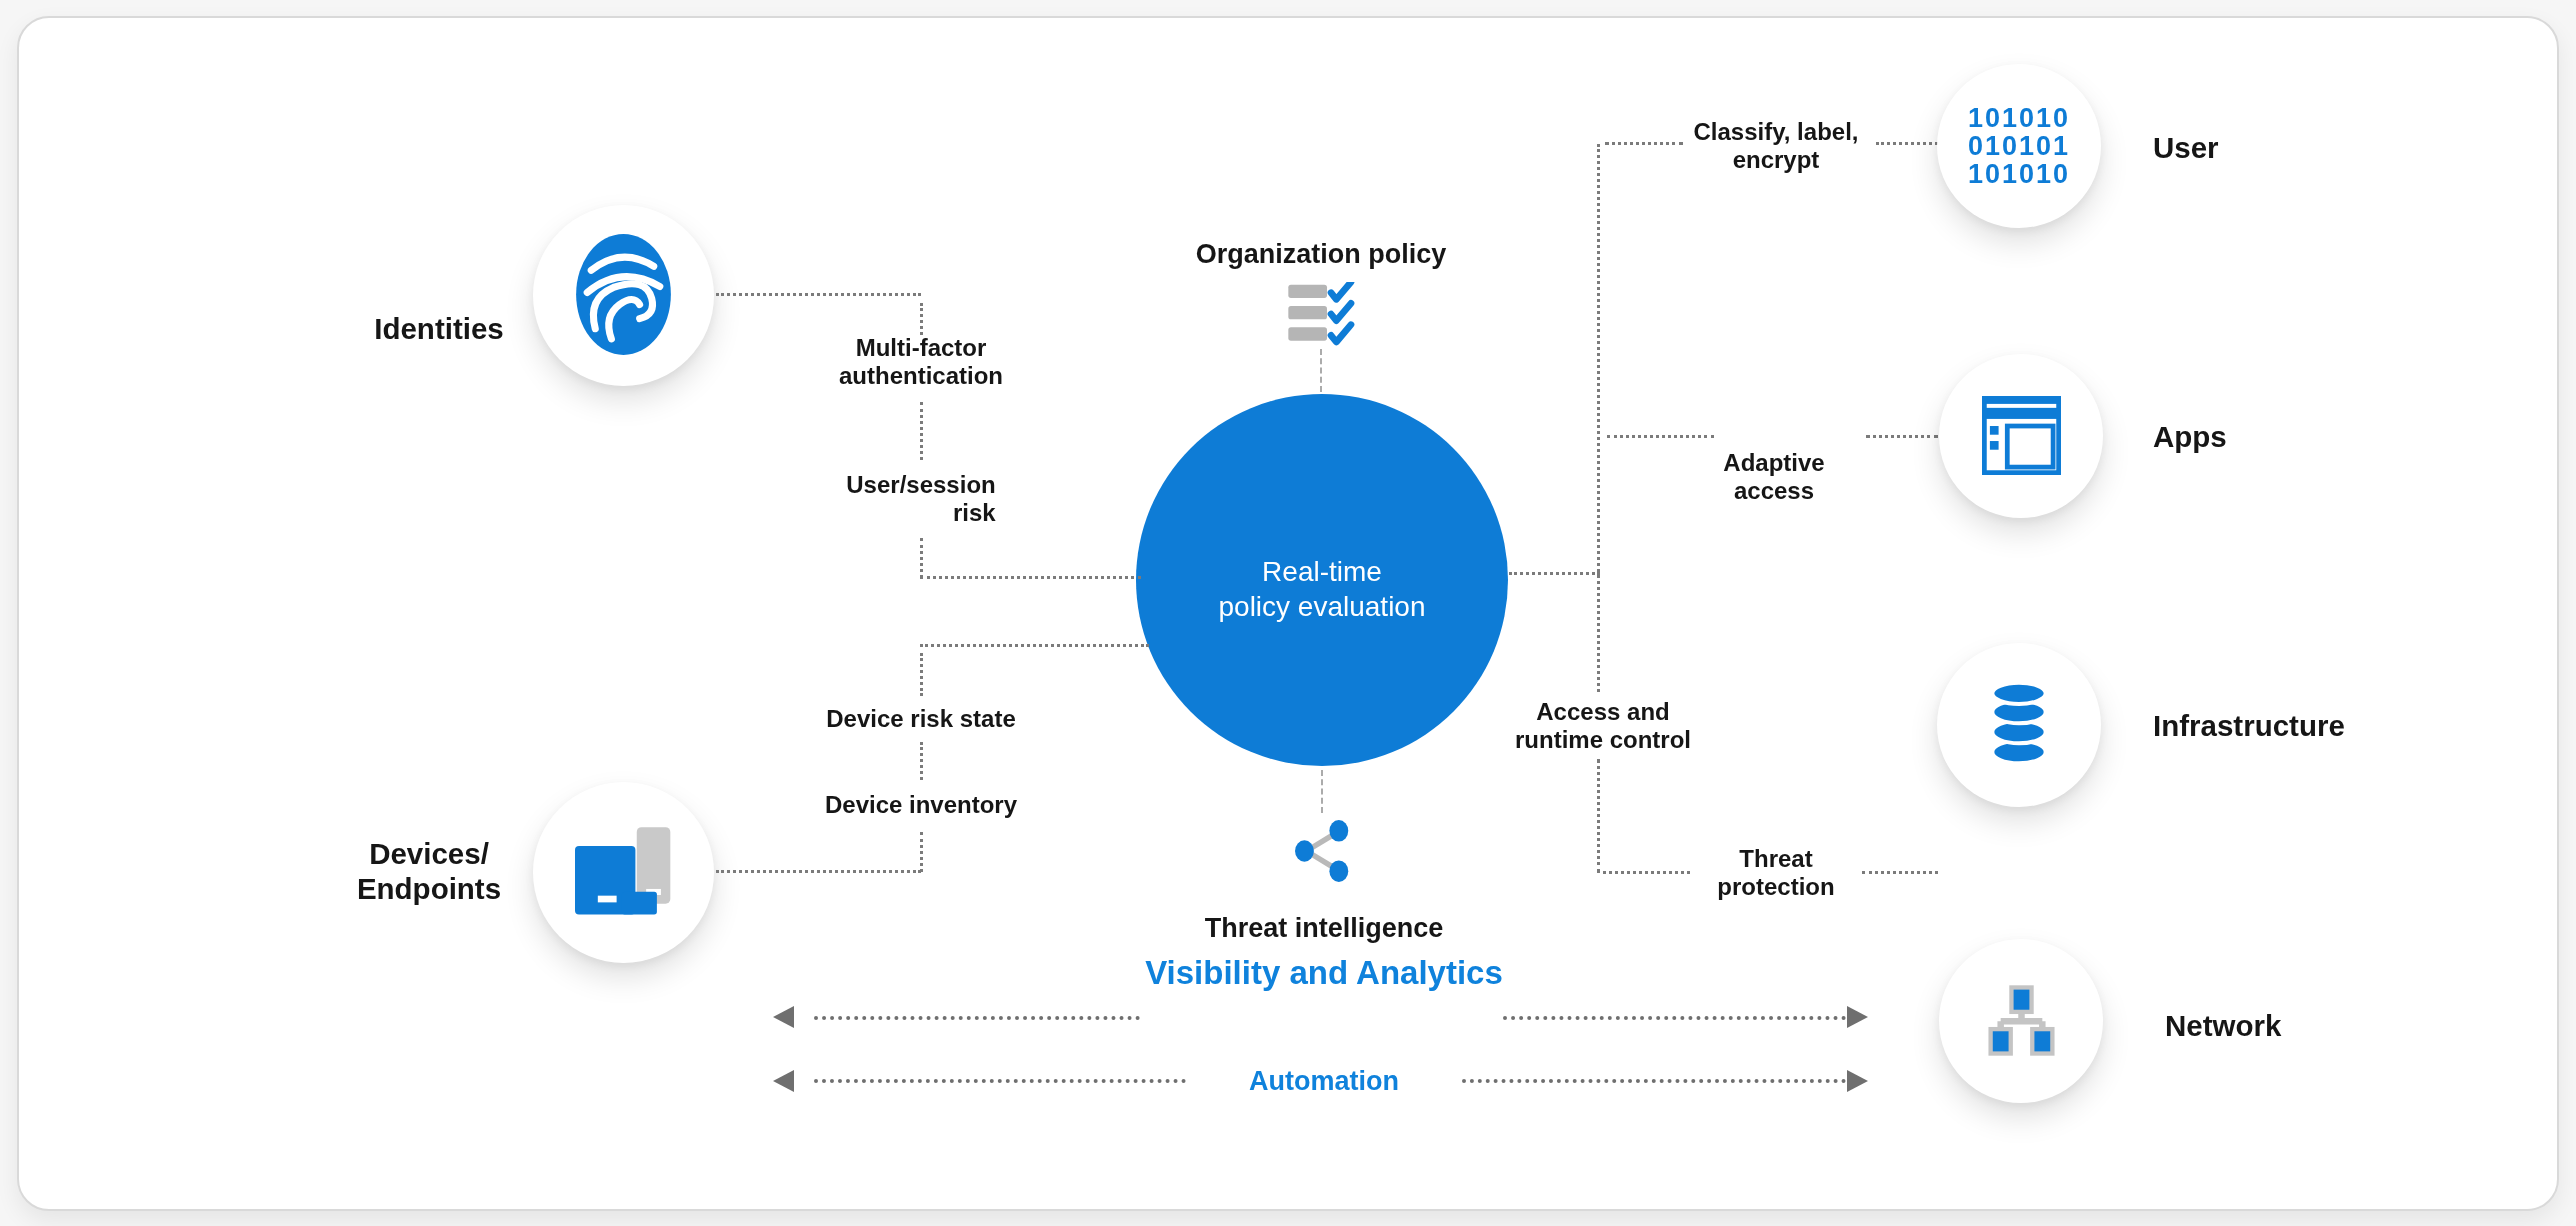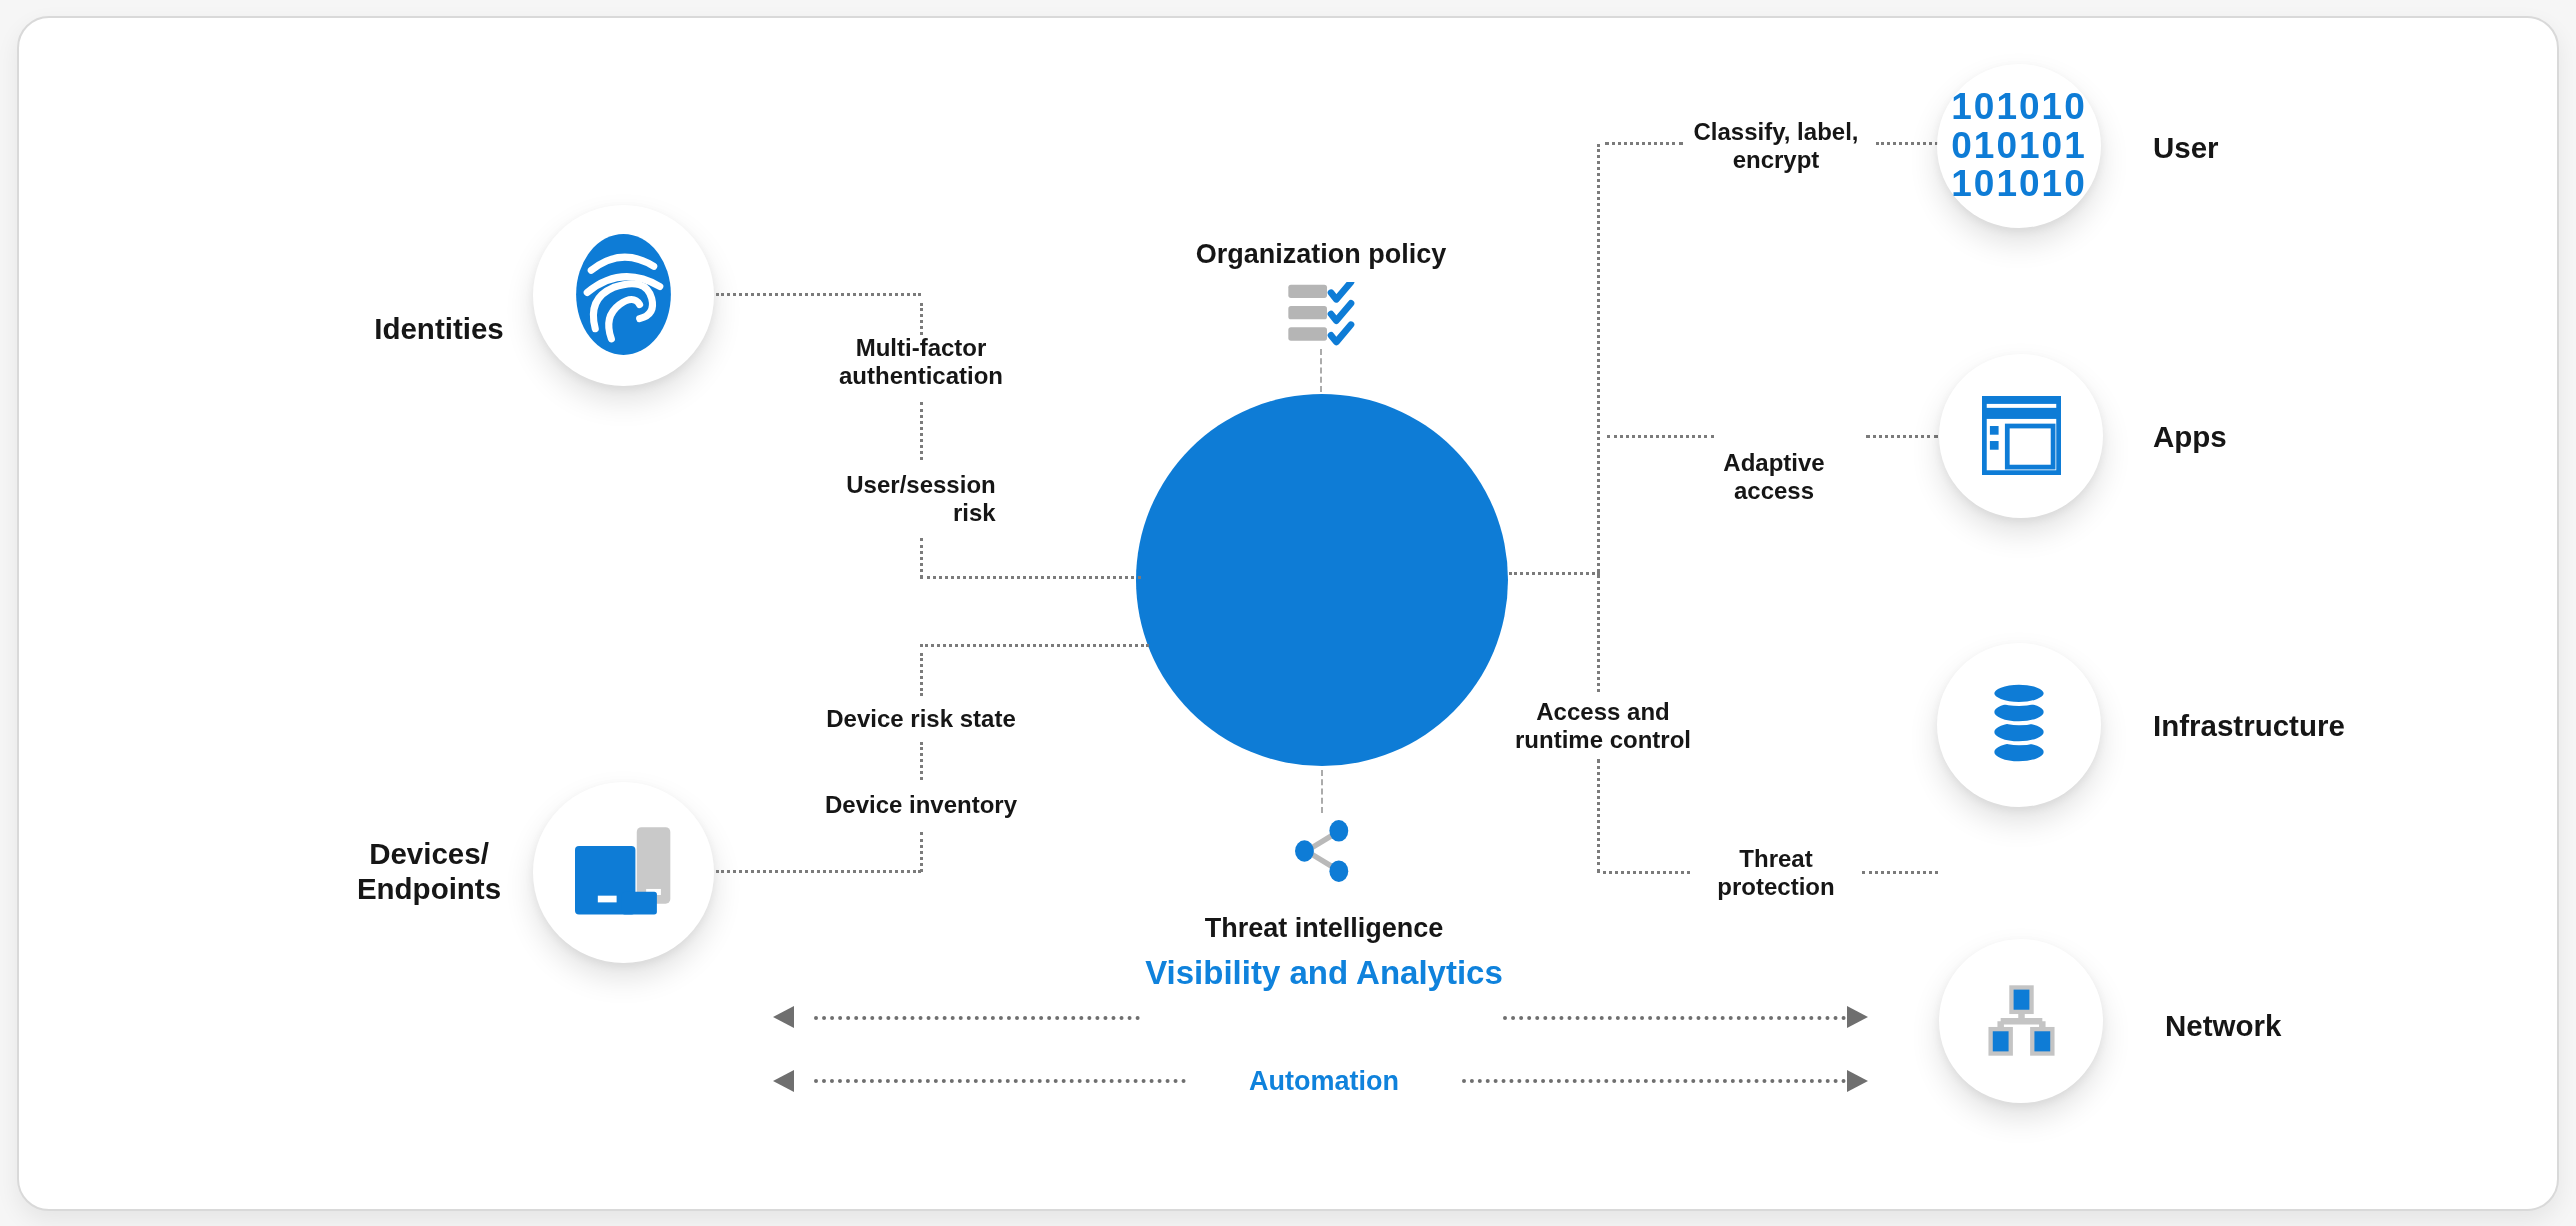--- a/index.html
+++ b/index.html
@@ -51,7 +51,7 @@
   .center-title{font-size:39px;font-weight:700;line-height:1.15;white-space:pre-line;}
   .center-sub{font-size:28px;font-weight:400;line-height:1.25;margin-top:17.4px;white-space:pre-line;}
   .binary{
-    color:var(--accent);font-weight:700;font-size:37px;line-height:1.04;
+    color:var(--accent);font-weight:700;font-size:27px;line-height:1.04;
     letter-spacing:2px;text-align:center;
   }
 </style>

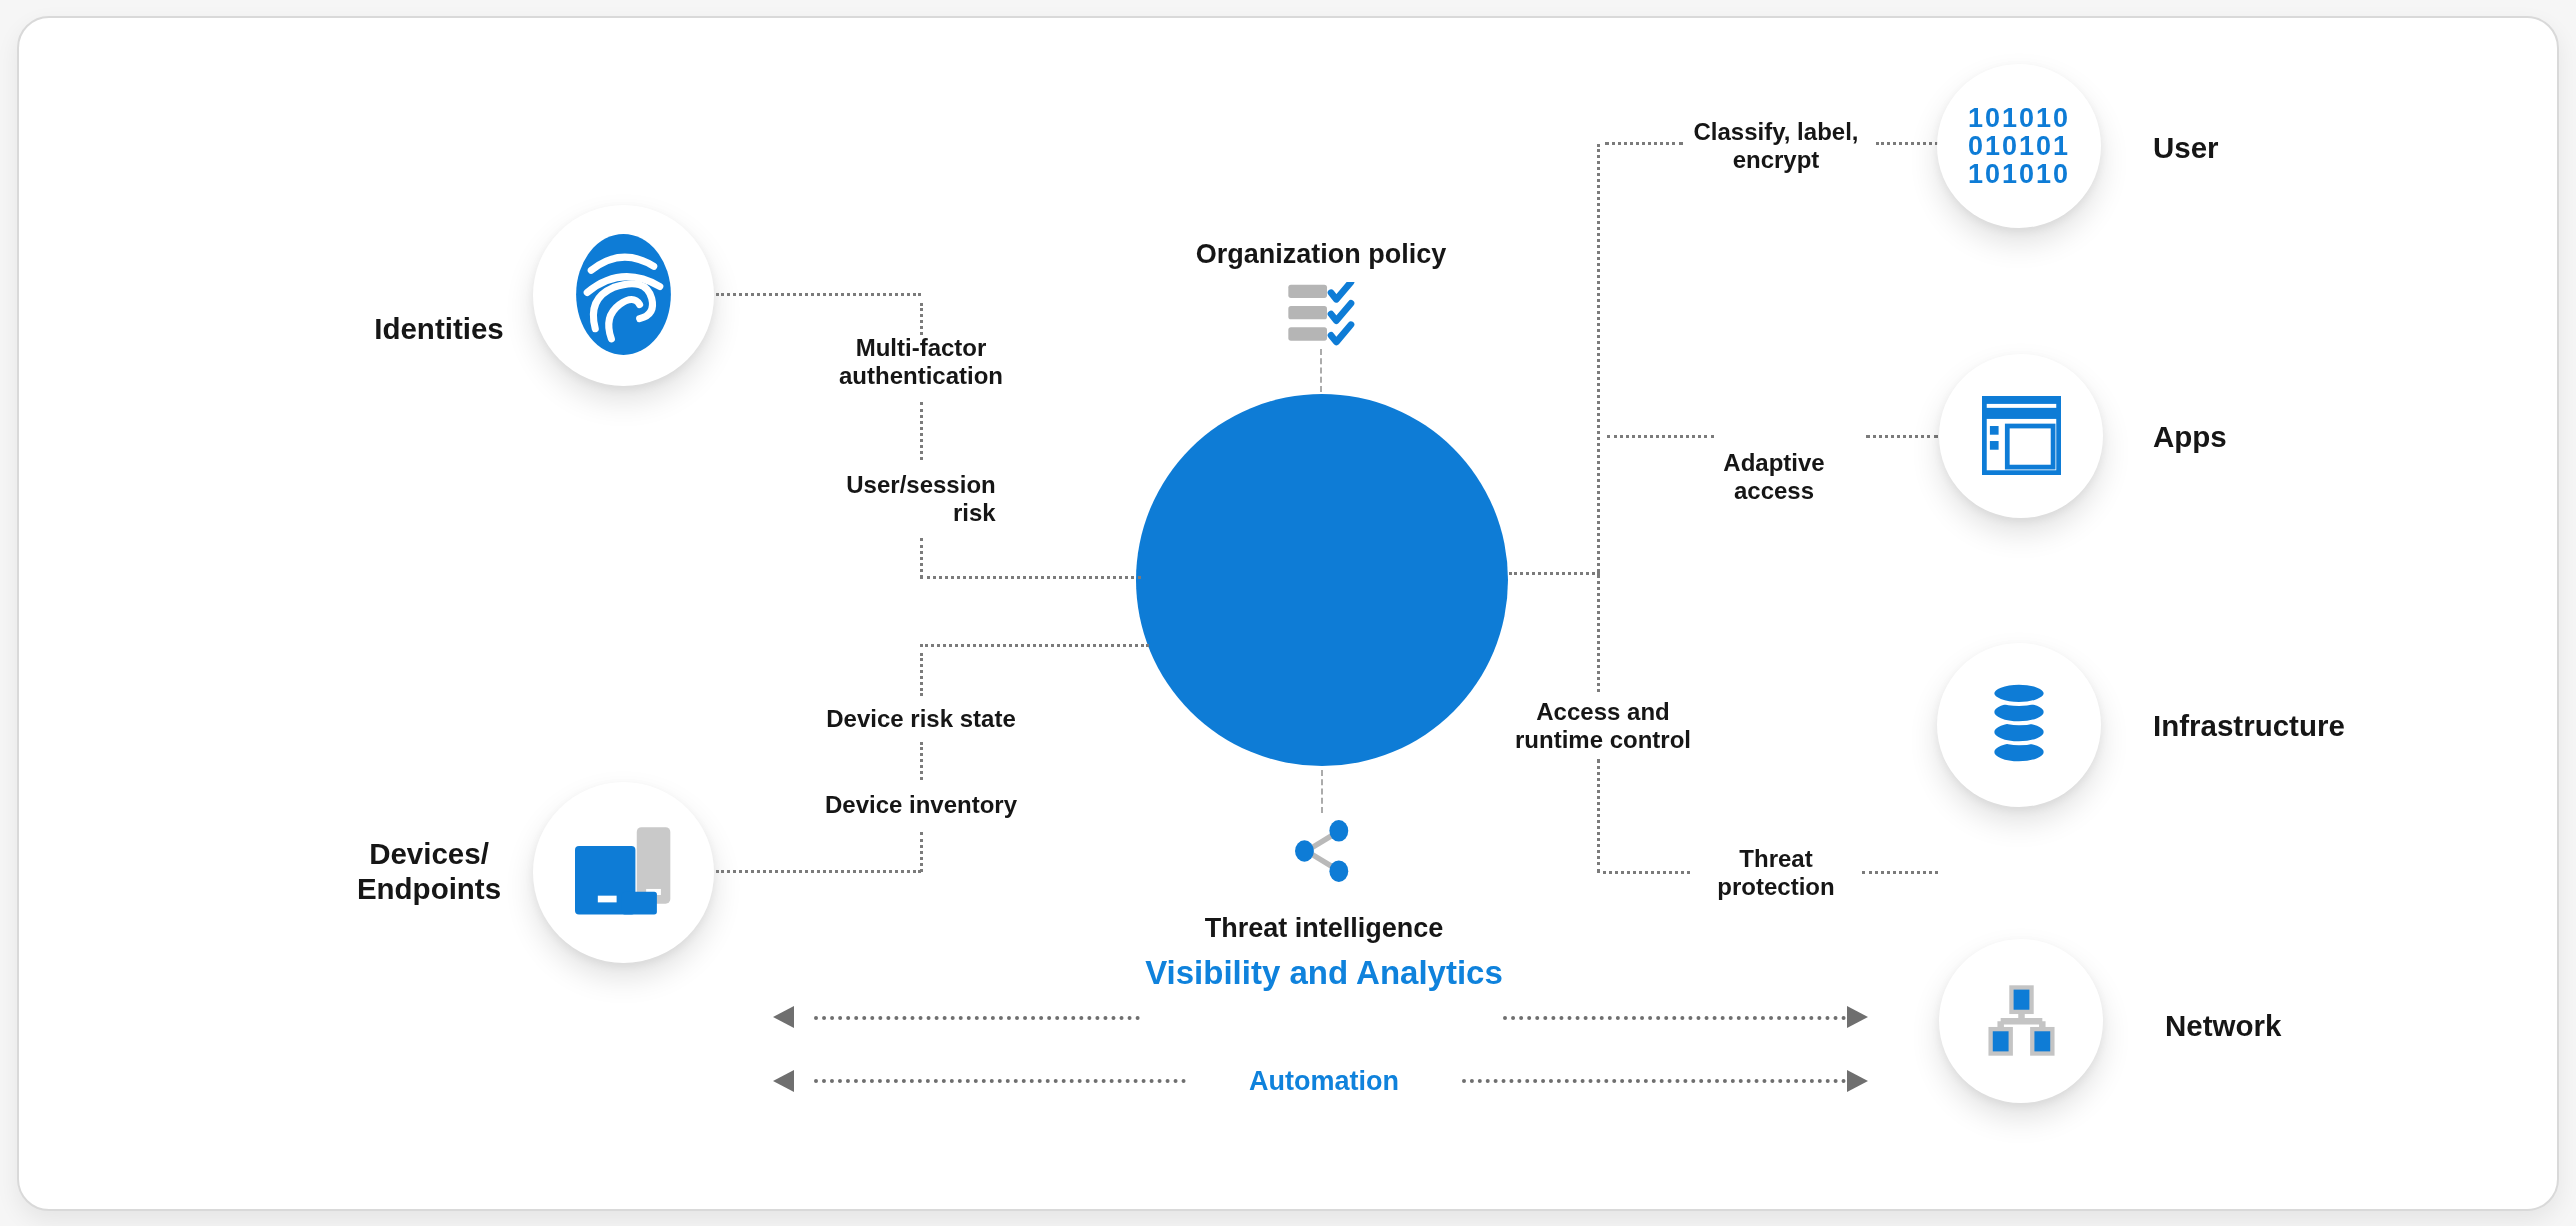--- a/index.html
+++ b/index.html
@@ -61,6 +61,8 @@
 <div class="card"></div>
 
 <div class="center-circle">
+  <div class="center-sub">Real-time
+policy evaluation</div>
 </div>
 
 <div class="lbl" style="left:1321px;top:255px;font-size:27px;">Organization policy</div>

